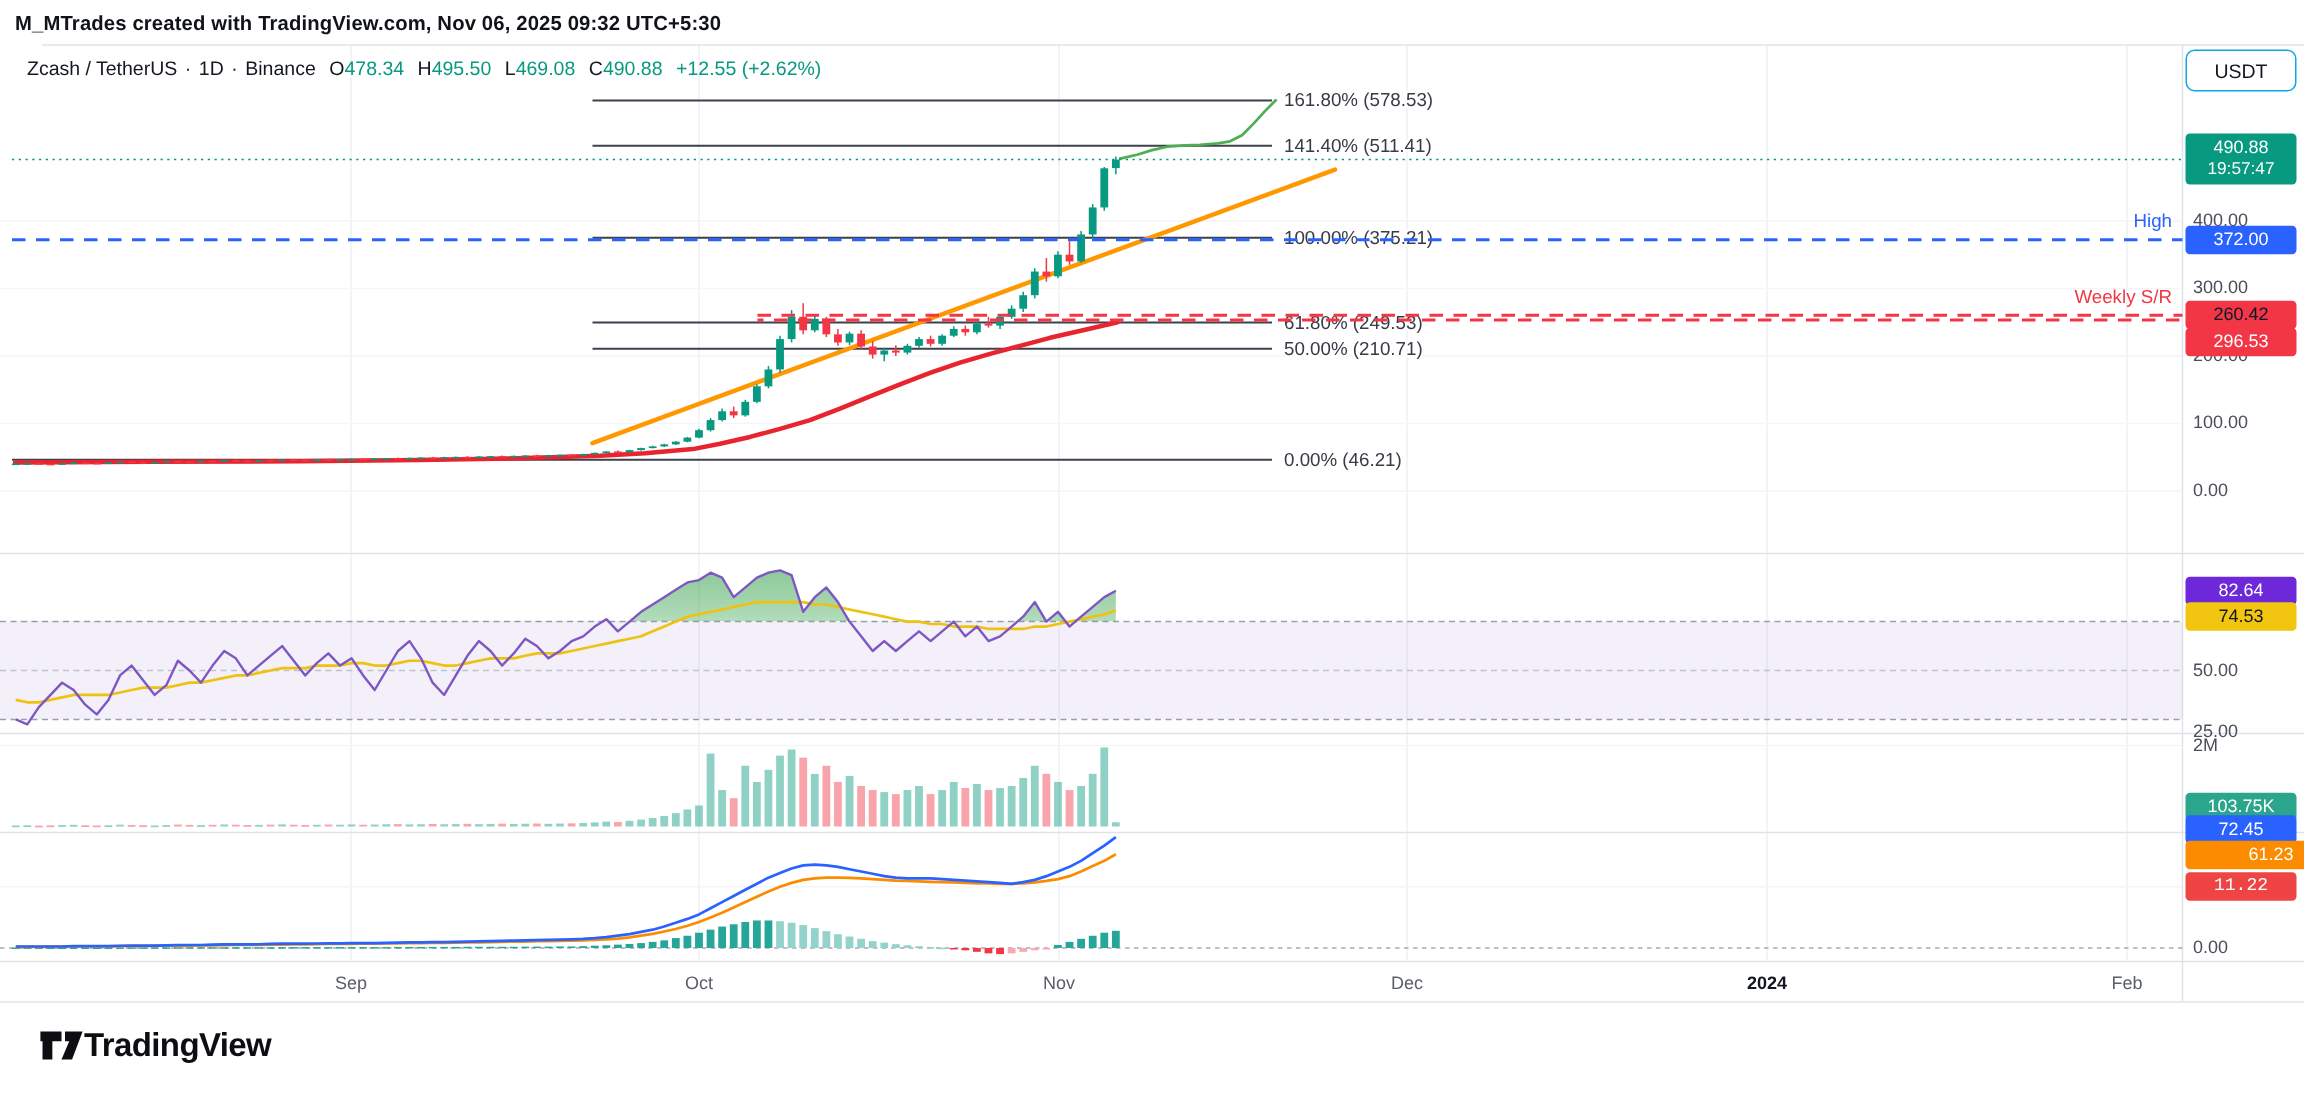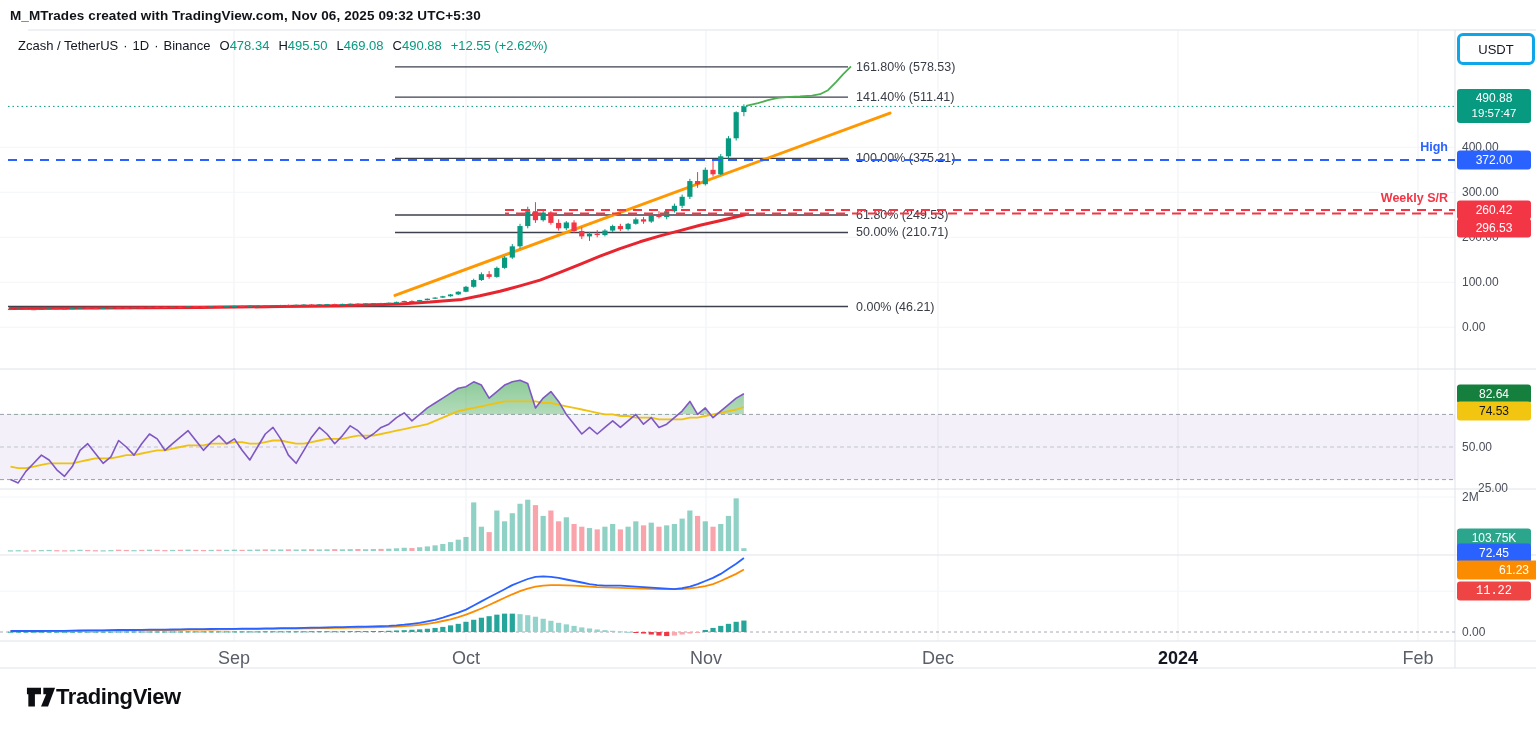--- a/index.html
+++ b/index.html
@@ -12,7 +12,7 @@
   .legend .lt{margin-left:9px;color:#131722}
   .legend .val{color:#089981}
   .legend .chg{margin-left:9px;color:#089981}
-  .usdt-btn{left:1457px;top:33px;width:72px;height:26px;border:3px solid #0ea5e9;border-radius:6px;
+  .usdt-btn{left:1457px;top:33px;width:72px;height:26px;border:1px solid #0ea5e9;border-radius:6px;
             background:#fff;font-size:13px;color:#131722;display:flex;align-items:center;justify-content:center;cursor:pointer}
   .tick{position:absolute;left:1462px;font-size:12px;color:#4a4e59;transform:translateY(-50%);line-height:13px}
   .badge{position:absolute;left:1457px;width:66px;padding:2px 4px;border-radius:3px;font-size:12px;

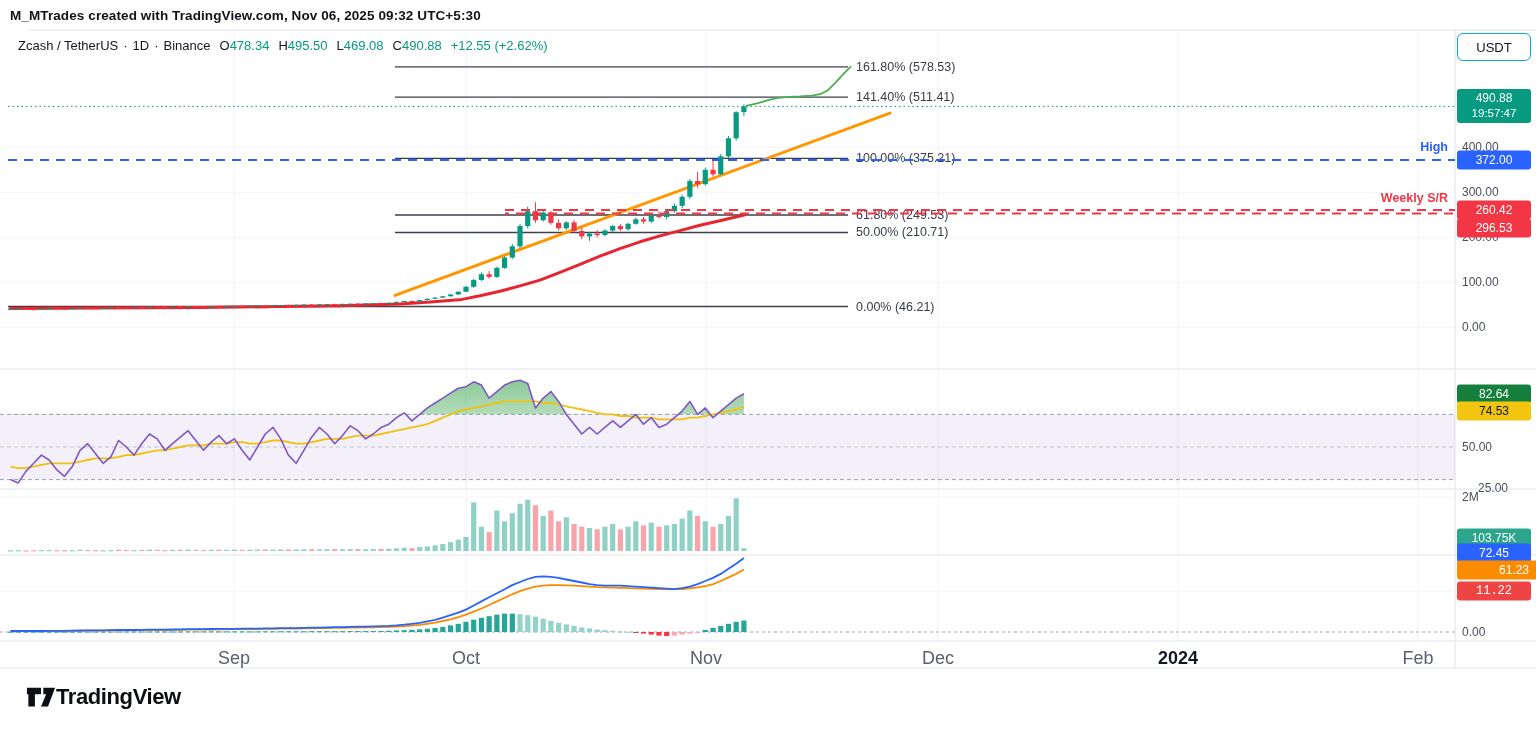--- a/index.html
+++ b/index.html
@@ -18,7 +18,7 @@
   .badge{position:absolute;left:1457px;width:66px;padding:2px 4px;border-radius:3px;font-size:12px;
          color:#fff;text-align:center;transform:translateY(-50%);line-height:15px;font-weight:500}
   .badge .sub{font-size:11.5px}
-  .line-label{position:absolute;font-size:12.5px;font-weight:700;text-align:right;right:88px}
+  .line-label{position:absolute;font-size:12.5px;font-weight:400;text-align:right;right:88px}
   .high-label{top:140px;color:#2962FF}
   .weekly-label{top:191px;color:#F23645}
   .xlabel{position:absolute;top:648px;font-size:18px;color:#5a5e69;transform:translateX(-50%)}

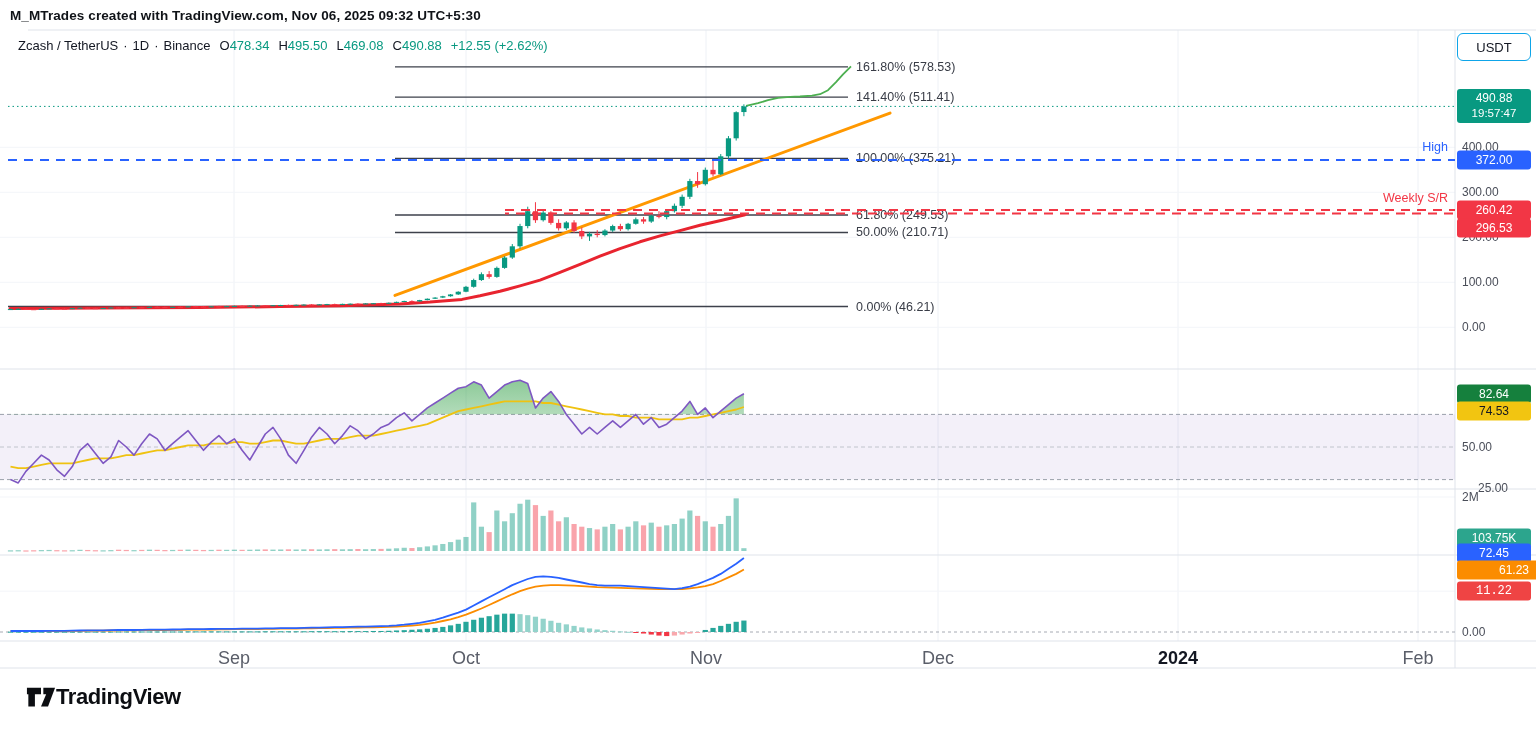--- a/index.html
+++ b/index.html
@@ -532,7 +532,7 @@
     <div class="badge" style="background: rgb(41, 98, 255); color: rgb(255, 255, 255); top: 159.9px;">
       <div>372.00</div>
     </div>
-    <div class="badge" style="background: rgb(242, 54, 69); color: #ffffff; top: 210.111px;">
+    <div class="badge" style="background: rgb(242, 54, 69); color: #0f172a; top: 210.111px;">
       <div>260.42</div>
     </div>
     <div class="badge" style="background: rgb(242, 54, 69); color: rgb(255, 255, 255); top: 228.41px;">

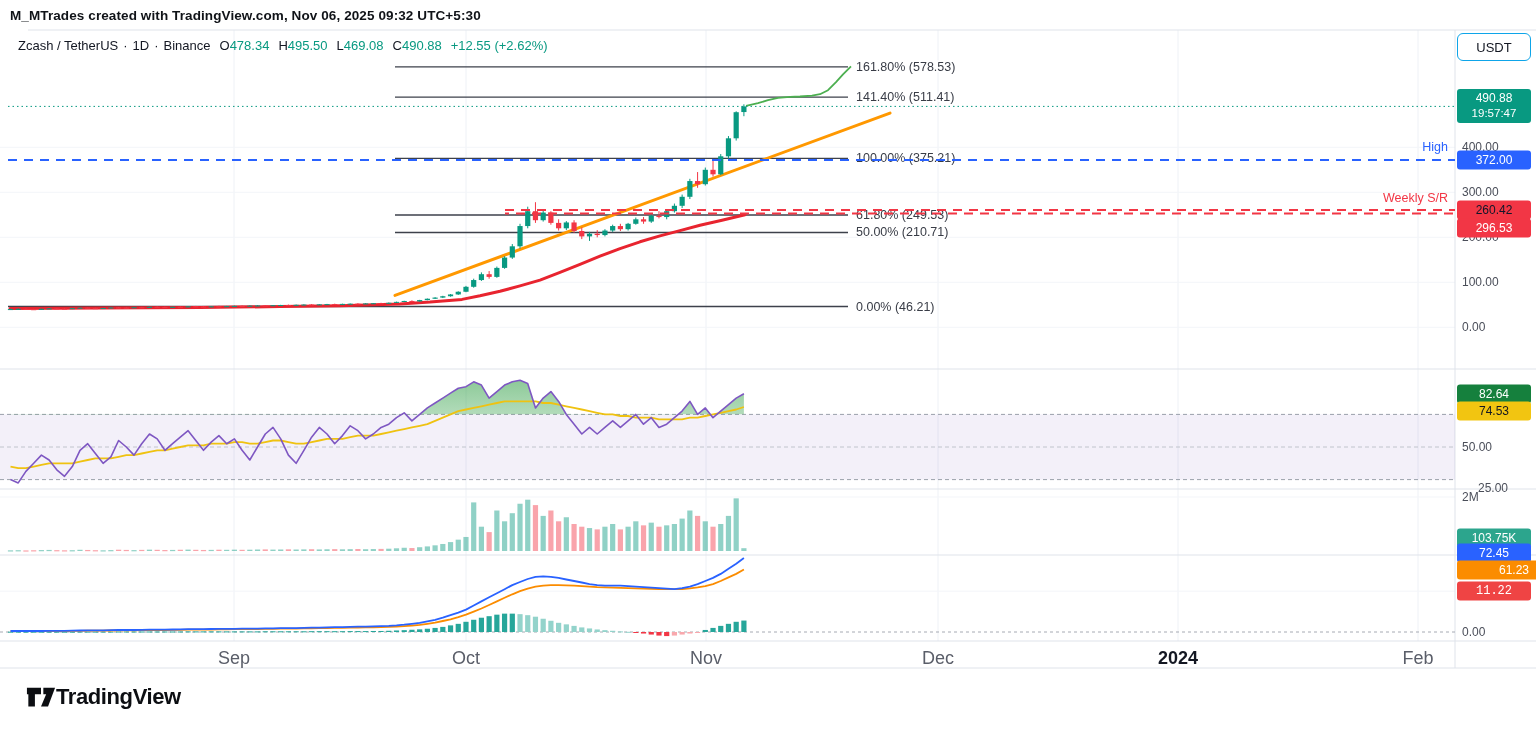--- a/index.html
+++ b/index.html
@@ -538,7 +538,7 @@
     <div class="badge" style="background: rgb(242, 54, 69); color: rgb(255, 255, 255); top: 228.41px;">
       <div>296.53</div>
     </div>
-    <div class="badge" style="background: #15803d; color: rgb(255, 255, 255); top: 393.797px;">
+    <div class="badge" style="background: #6d28d9; color: rgb(255, 255, 255); top: 393.797px;">
       <div>82.64</div>
     </div>
     <div class="badge" style="background: rgb(242, 197, 17); color: rgb(19, 23, 34); top: 411.016px;">

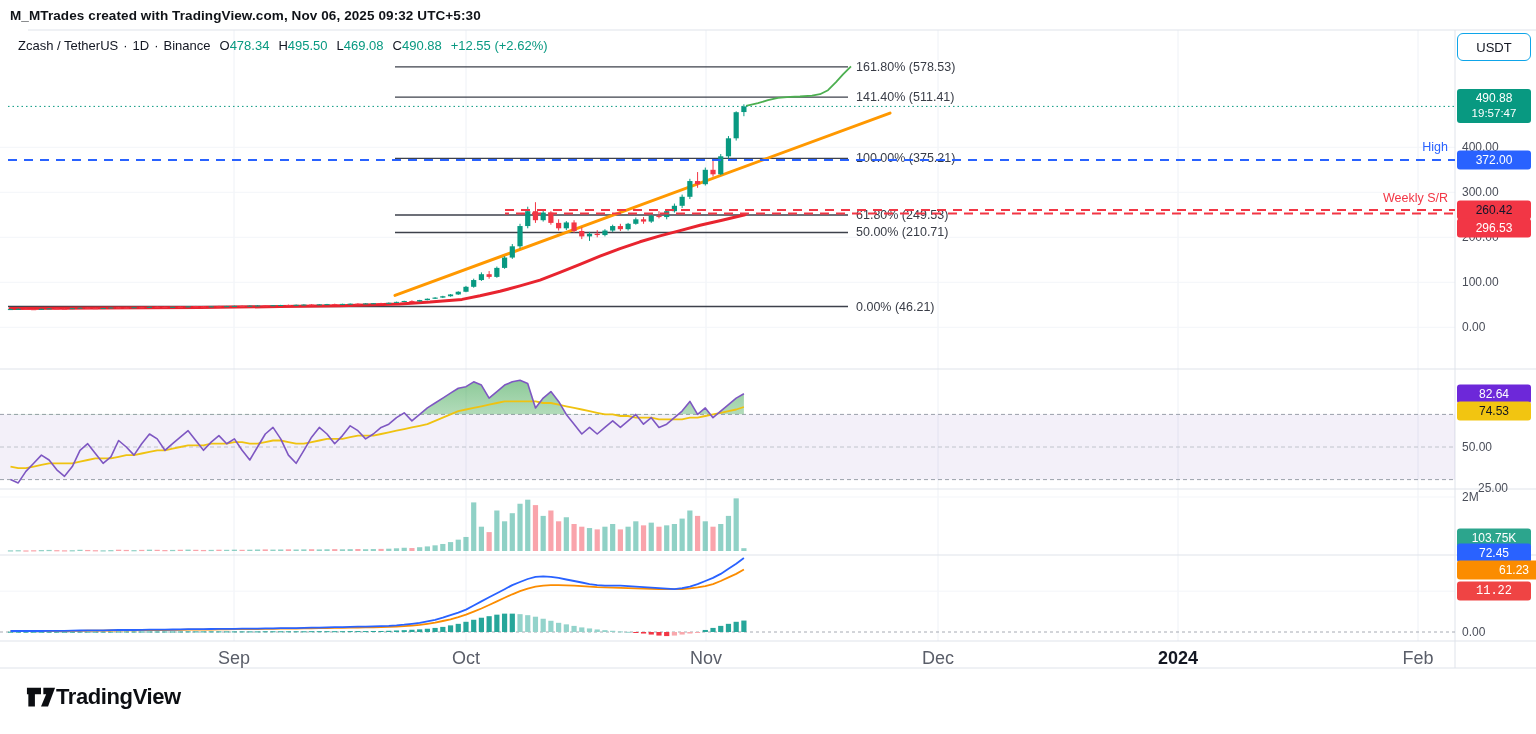--- a/index.html
+++ b/index.html
@@ -521,7 +521,7 @@
     <div class="tick" style="top: 282.3px;">100.00</div>
     <div class="tick" style="top: 327.3px;">0.00</div>
     <div class="tick" style="top: 447px; text-align: center;">50.00</div>
-    <div class="tick" style="top: 487.75px; margin-left: 16px;">25.00</div>
+    <div class="tick" style="top: 487.75px;">25.00</div>
     <div class="tick" style="top: 497px;">2M</div>
     <div class="tick" style="top: 591.2px;">40.00</div>
     <div class="tick" style="top: 632px;">0.00</div>

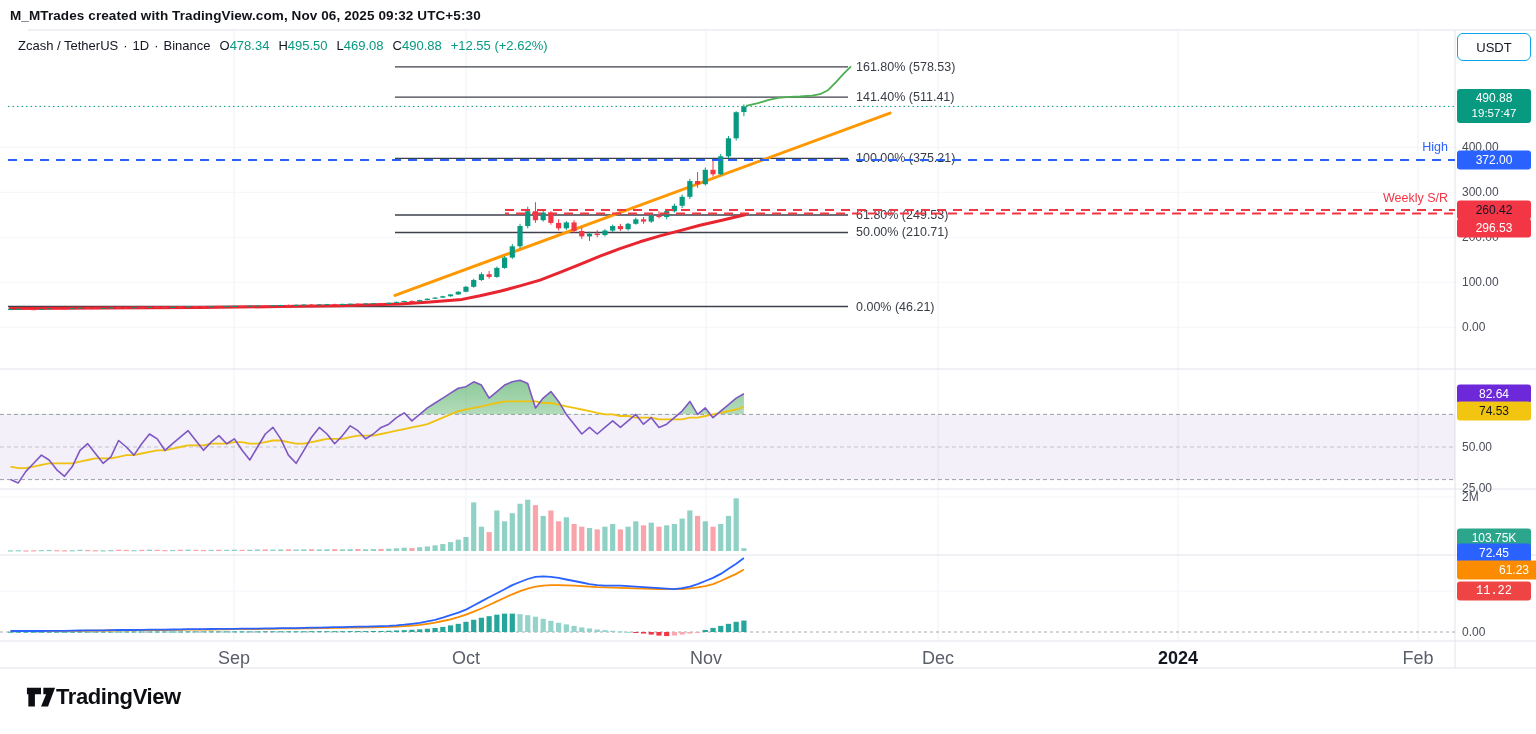--- a/index.html
+++ b/index.html
@@ -21,7 +21,7 @@
   .line-label{position:absolute;font-size:12.5px;font-weight:400;text-align:right;right:88px}
   .high-label{top:140px;color:#2962FF}
   .weekly-label{top:191px;color:#F23645}
-  .xlabel{position:absolute;top:648px;font-size:18px;color:#5a5e69;transform:translateX(-50%)}
+  .xlabel{position:absolute;top:648px;font-size:12px;color:#5a5e69;transform:translateX(-50%)}
   .xlabel.bold{font-weight:700;color:#131722}
   .footer{left:26px;top:684px;display:flex;align-items:center;gap:0}
   .footer .brand{font-size:22px;font-weight:800;color:#0c0e12;letter-spacing:-.4px}

